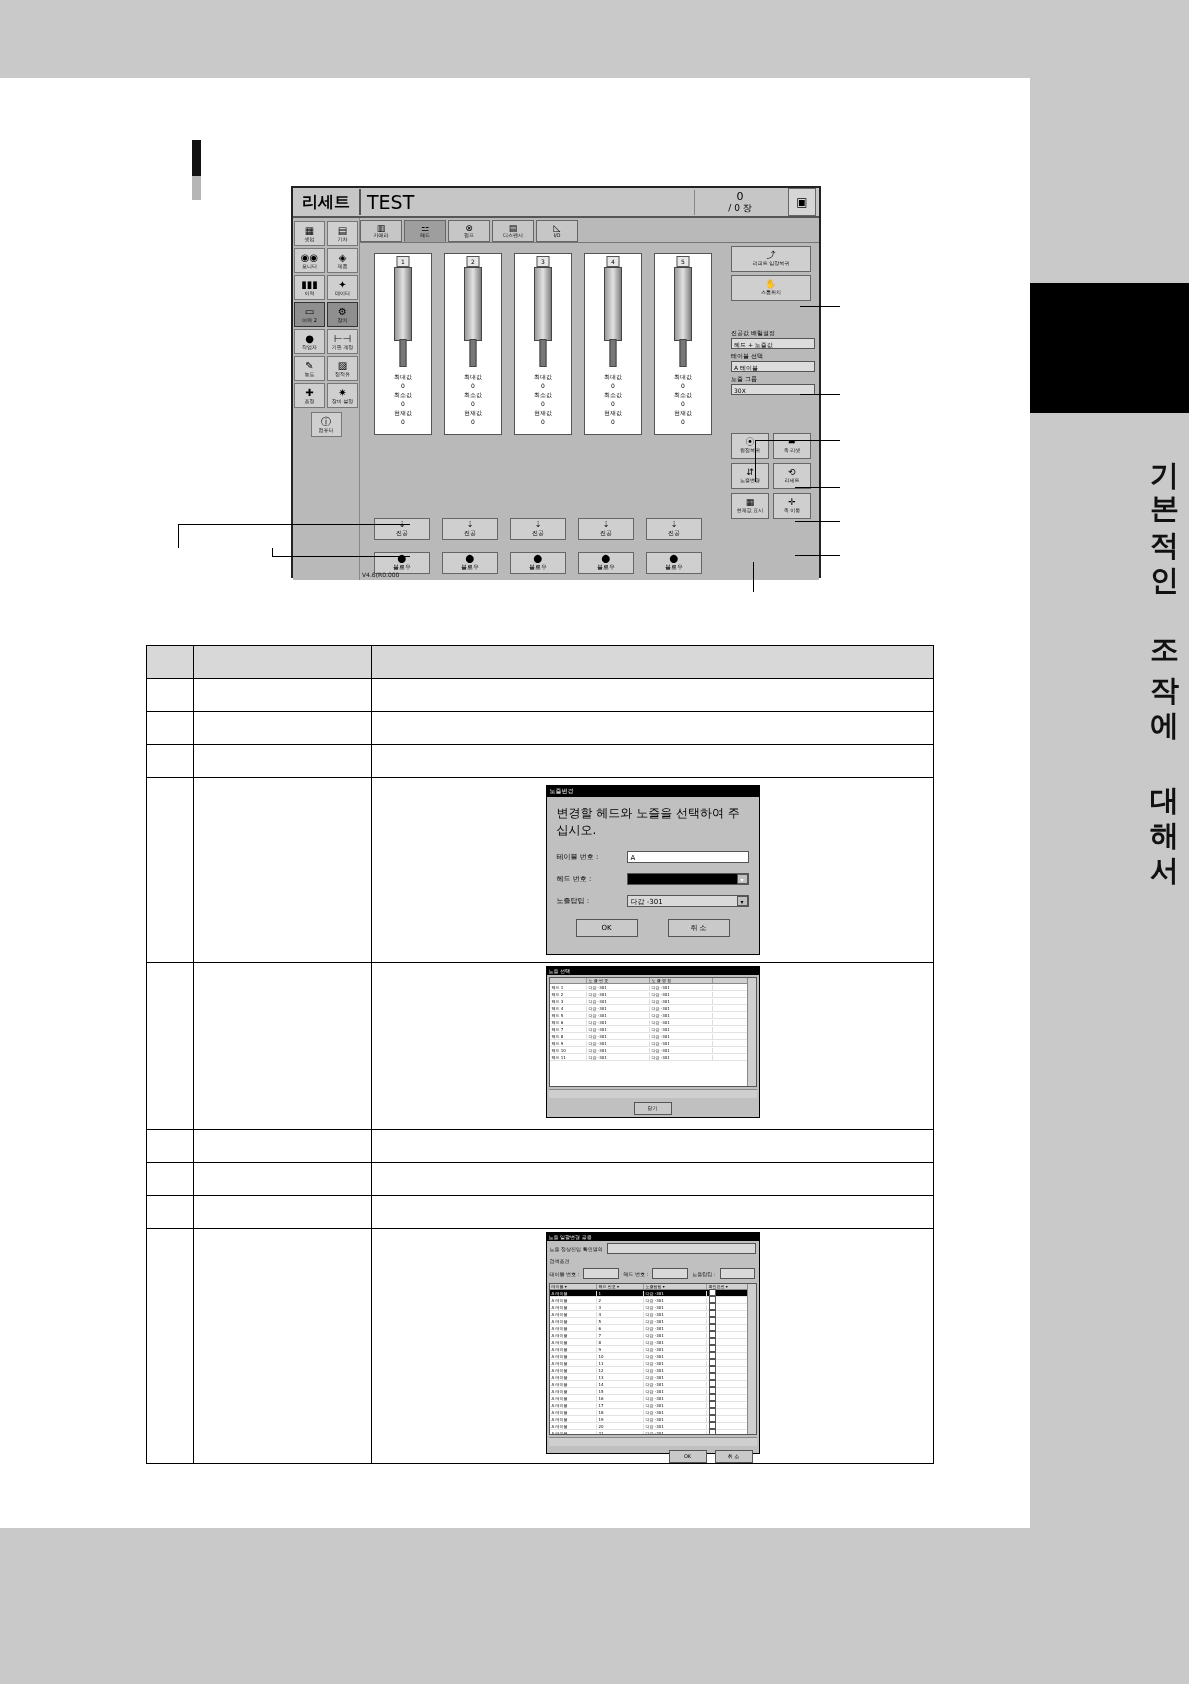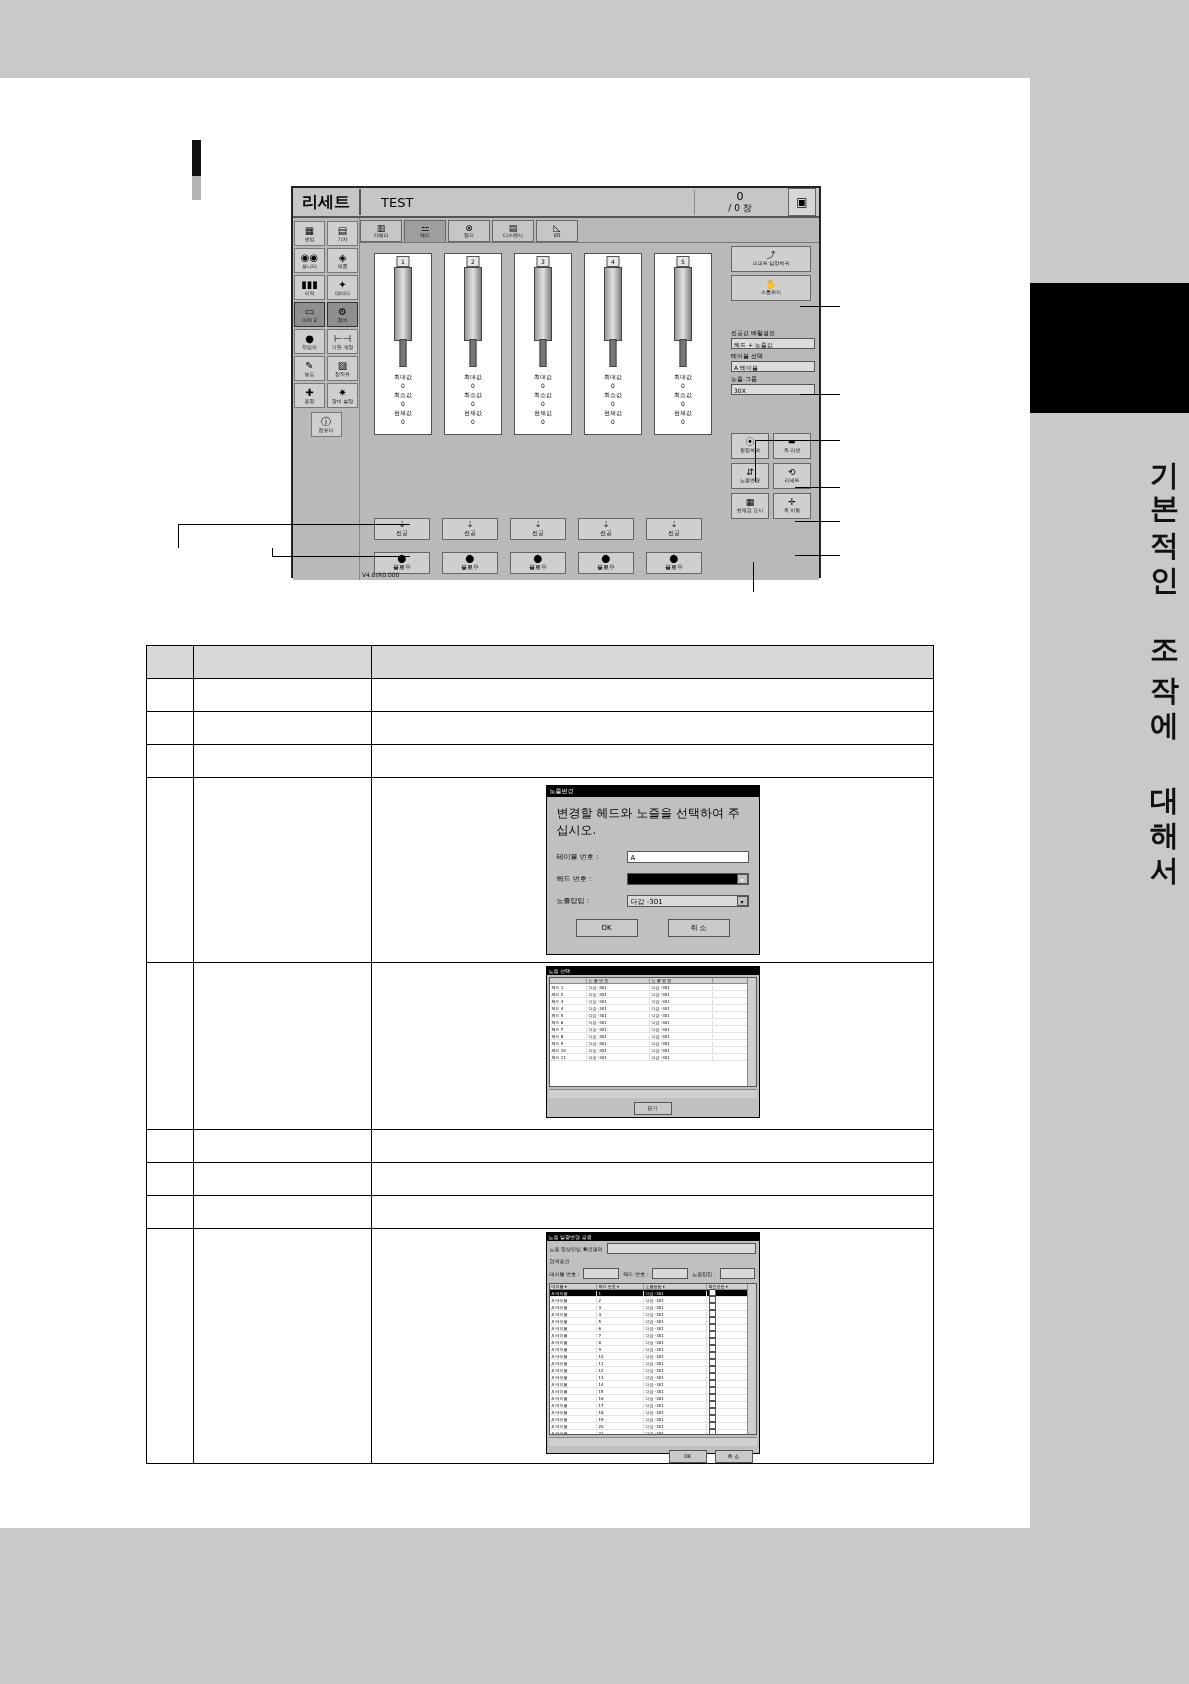--- a/index.html
+++ b/index.html
@@ -48,7 +48,7 @@
     width:66px;height:26px;display:flex;align-items:center;justify-content:center;
     font-size:16px;font-weight:bold;border-right:2px solid #555;background:#c6c6c6;
   }
-  .hmi-title{flex:1;padding-left:20px;font-size:13px;}
+  .hmi-title{flex:1;padding-left:6px;font-size:19px;}
   .hmi-count{
     width:90px;text-align:center;font-size:9px;line-height:1.25;border-left:1px solid #888;
   }

